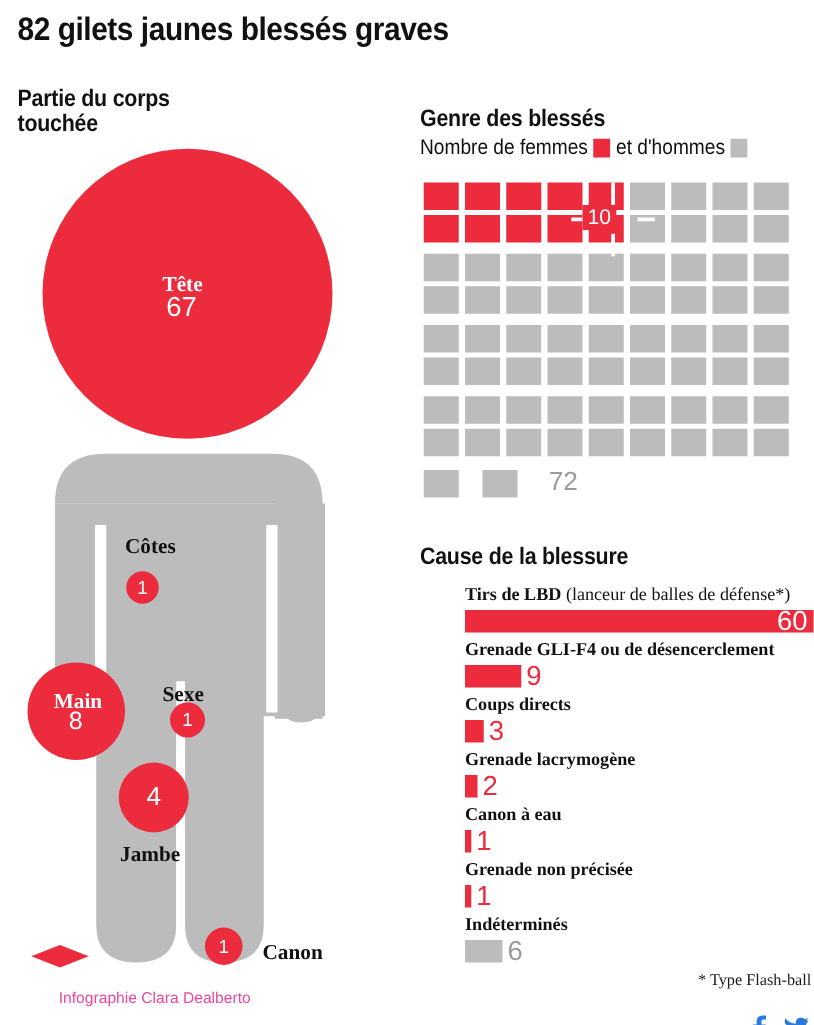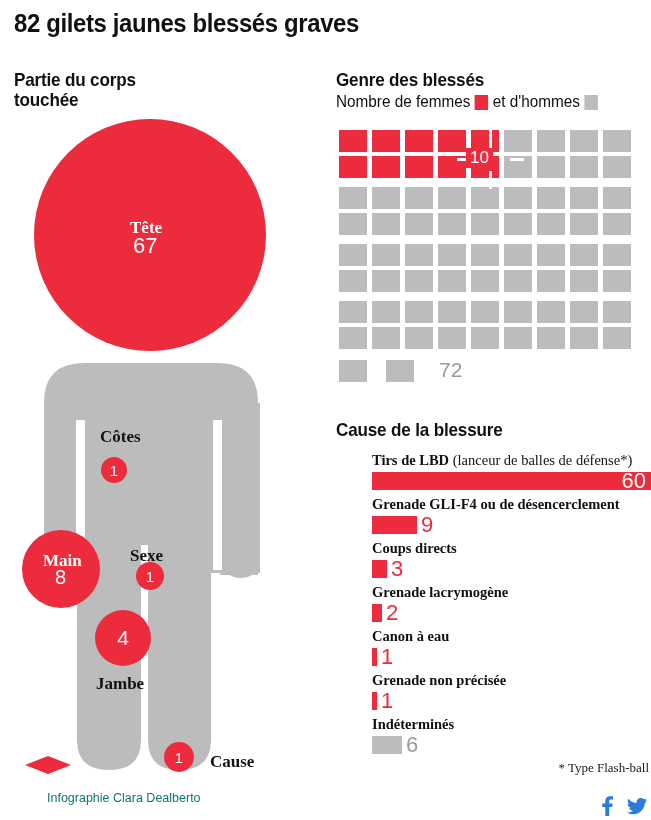--- a/index.html
+++ b/index.html
@@ -82,7 +82,7 @@
   #libe-logo { position: absolute; left: 24px; top: 754px; }
 
   
-  #right-col { position: absolute; left: 336px; top: 0; width: 315px; height: 664px; }
+  #right-col { position: absolute; left: 336px; top: 16px; width: 315px; height: 664px; }
 
   #gender-title { position: absolute; left: 0px; top: 70px; }
   #gender-legend {

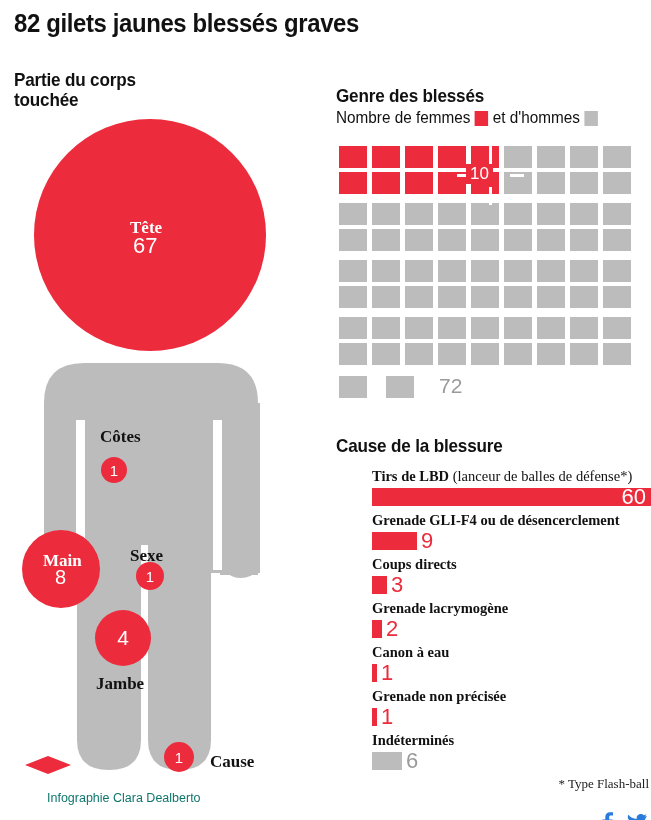--- a/index.html
+++ b/index.html
@@ -218,7 +218,7 @@
       <div class="circ-label" style="left:96px; top:559px;">Jambe</div>
 
       <div class="bubble" style="left:164px; top:627px; width:30px; height:30px; font-size:15px;">1</div>
-      <div class="circ-label" style="left:210px; top:637px;">Cause</div>
+      <div class="circ-label" style="left:210px; top:637px;">Canon</div>
     </div>
 
     <div id="libe-logo">

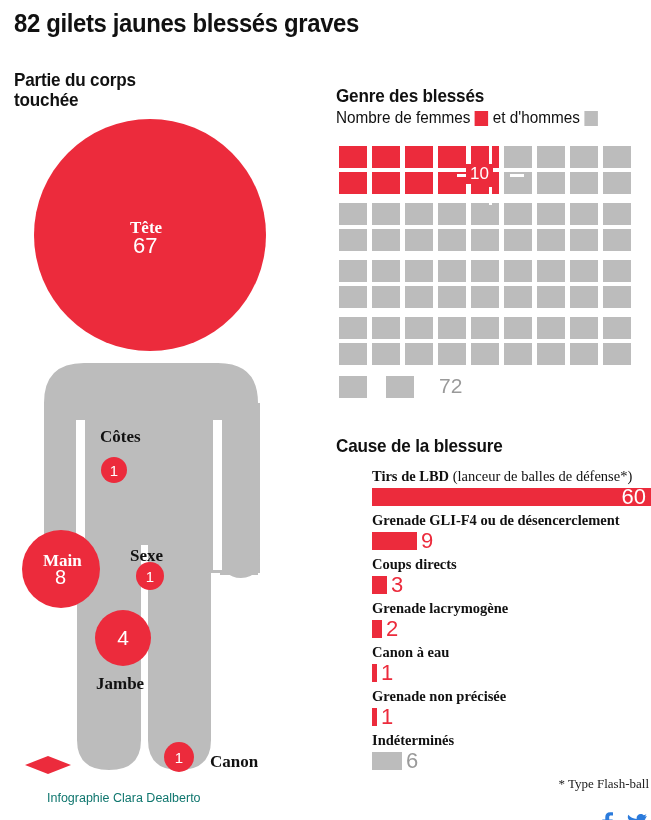--- a/index.html
+++ b/index.html
@@ -76,7 +76,7 @@
     position: absolute;
     left: 47px; top: 791px;
     font-size: 12.5px;
-    color: #0f766e;
+    color: #ec4899;
     white-space: nowrap;
   }
   #libe-logo { position: absolute; left: 24px; top: 754px; }

